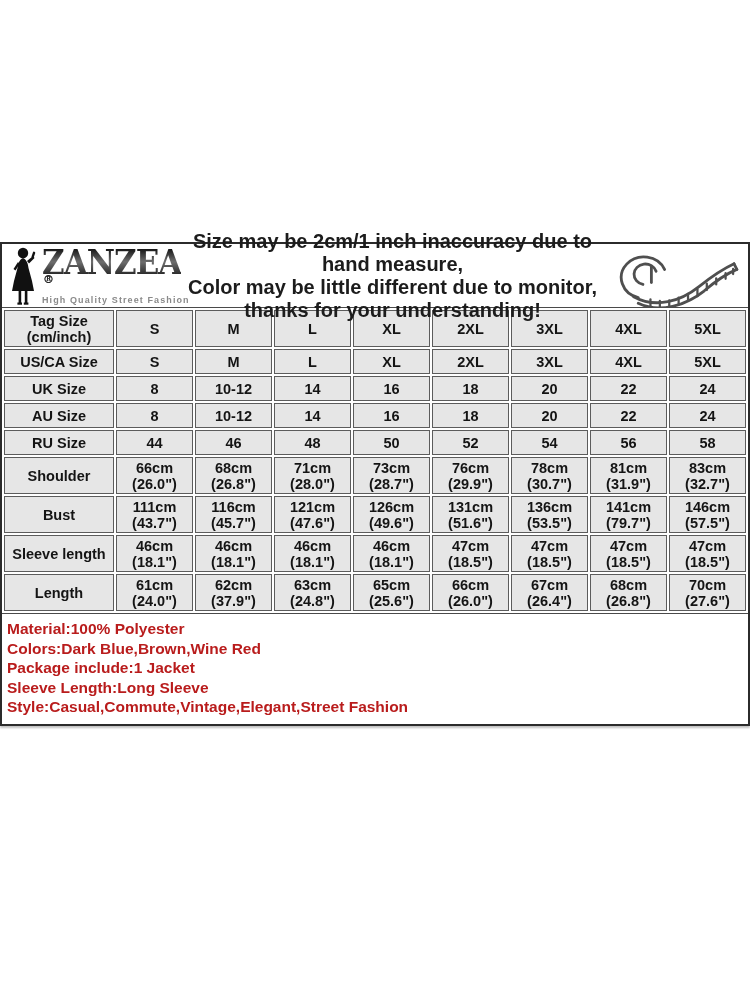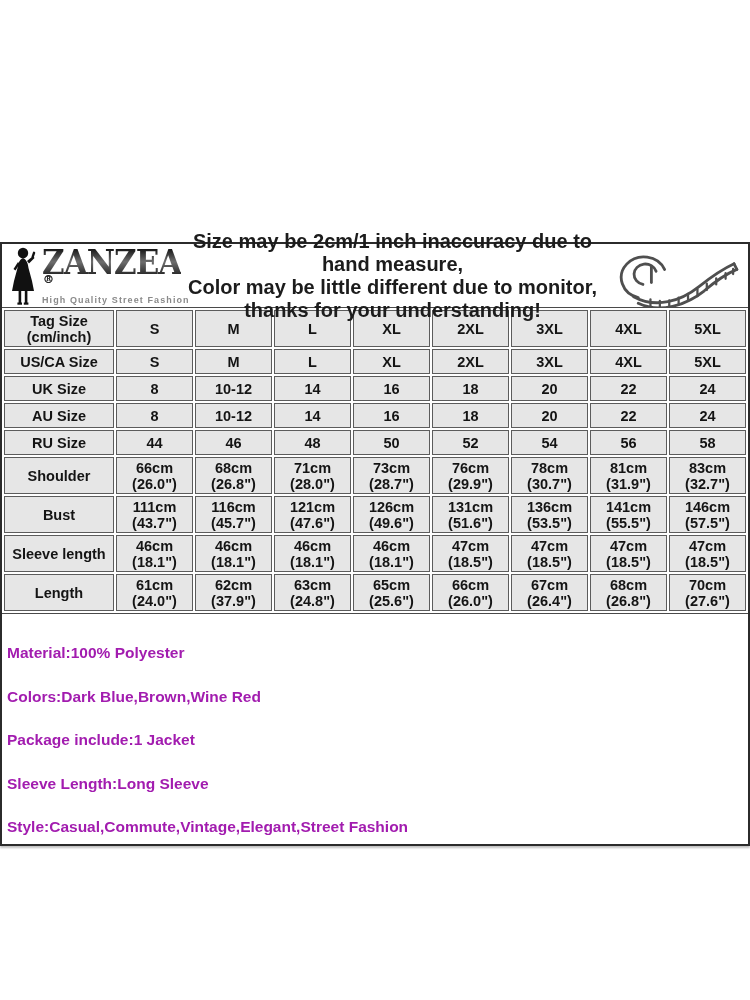--- a/index.html
+++ b/index.html
@@ -293,7 +293,7 @@
             <td>136cm
 (53.5")</td>
             <td>141cm
-(55.5")</td>
+(79.7")</td>
             <td>146cm
 (57.5")</td>
           </tr>

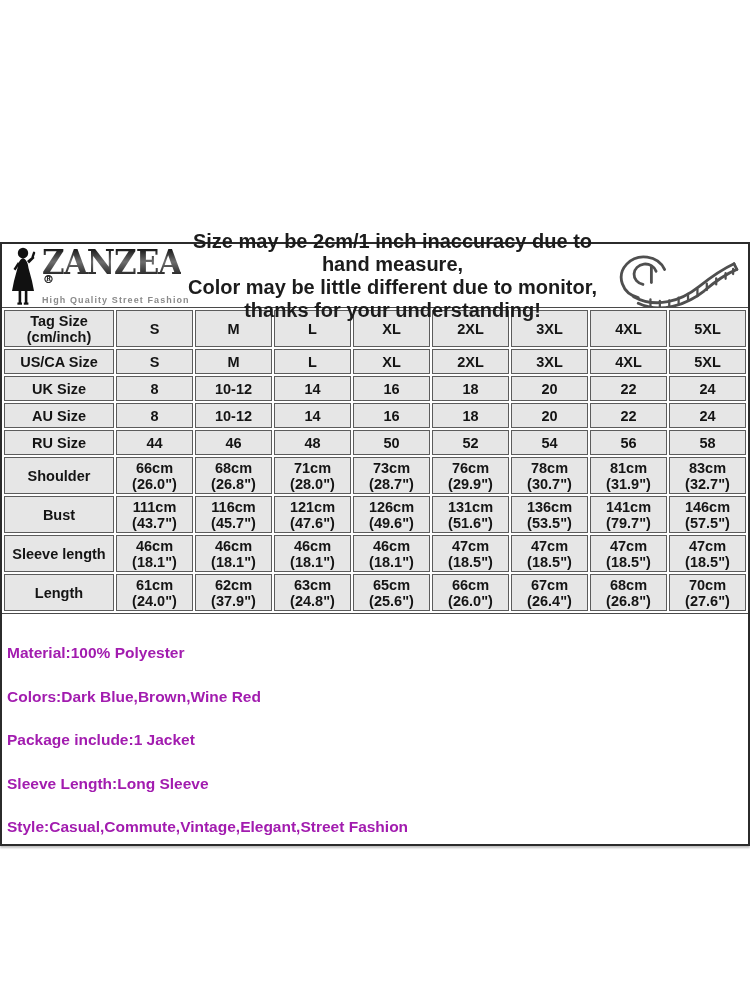--- a/index.html
+++ b/index.html
@@ -127,9 +127,8 @@
     font-weight: bold;
     font-size: 15.5px;
     line-height: 19.5px;
-    color: #a21caf;
+    color: #b91c1c;
     white-space: nowrap;
-    margin-top: 24px;
   }
   svg { display: block; }
 </style>

